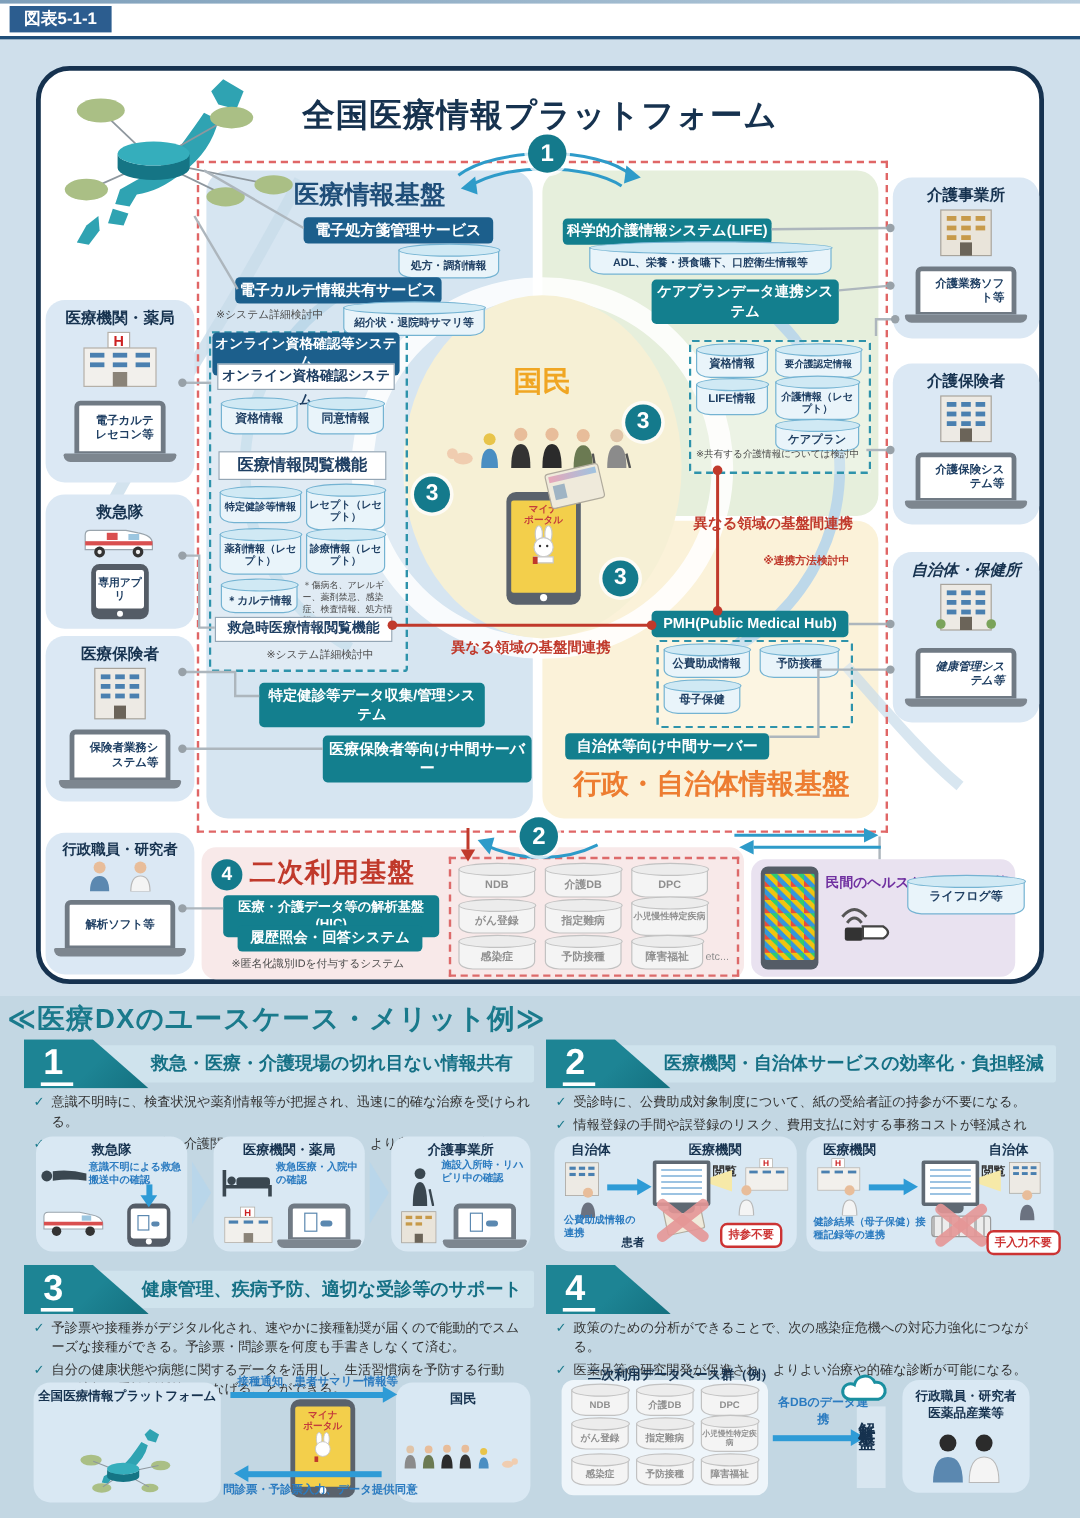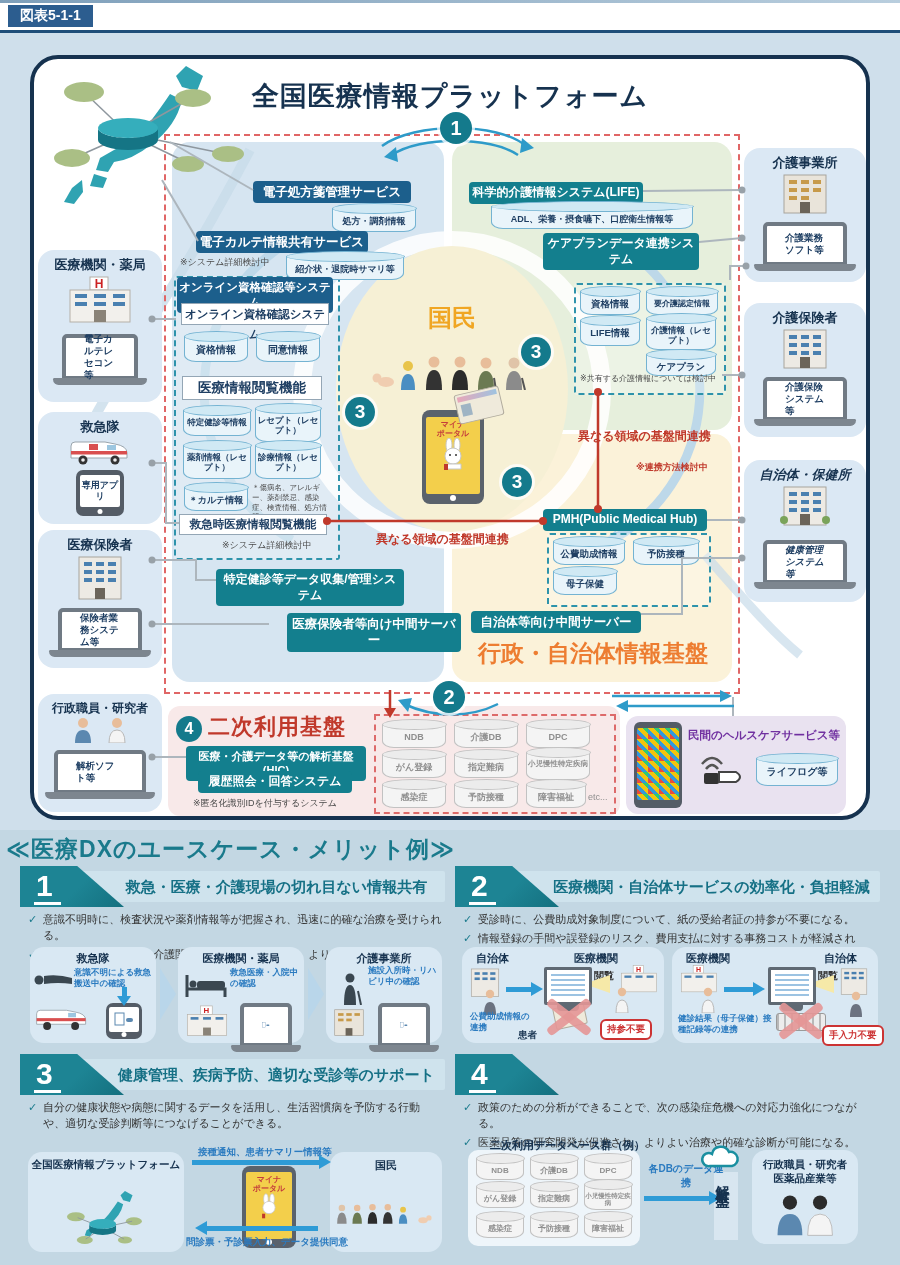--- a/index.html
+++ b/index.html
@@ -143,6 +143,7 @@
     <ellipse cx="92" cy="70" rx="30" ry="10" fill="#35aebc"></ellipse>
   </svg>
 
+  <div class="navy-h" style="left:172px;top:148px;width:272px;text-align:center;font-size:21px;">医療情報基盤</div>
   <div class="nbtn" style="left:253px;top:181px;width:158px;font-size:12.5px;">電子処方箋管理サービス</div>
   <div class="cyl" style="left:332px;top:208px;width:84px;height:24px;font-size:9px;">処方・調剤情報</div>
   <div class="nbtn" style="left:196px;top:231px;width:172px;font-size:12.5px;">電子カルテ情報共有サービス</div>

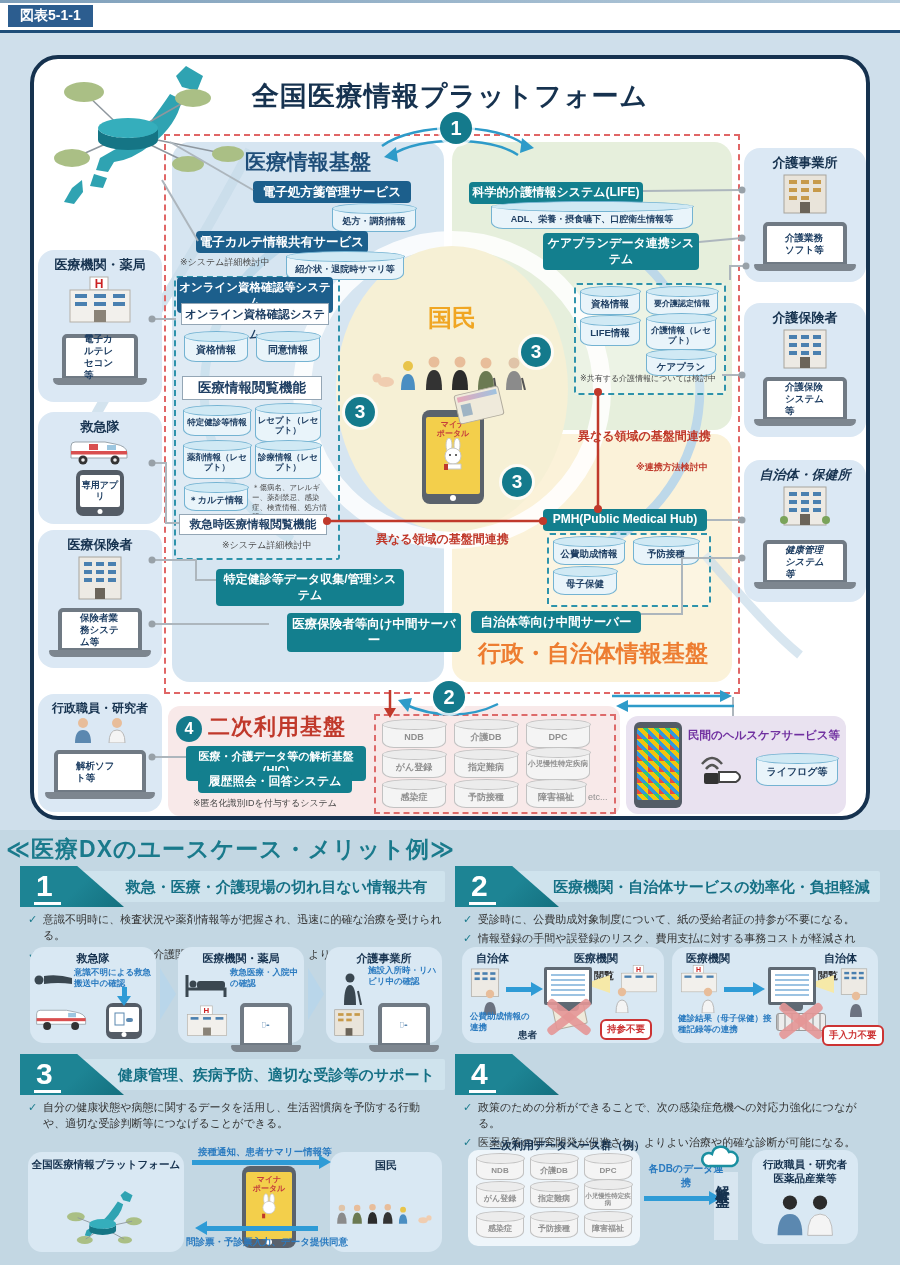--- a/index.html
+++ b/index.html
@@ -40,7 +40,7 @@
   .ecard{position:absolute;background:#dbe8f4;border-radius:16px;text-align:center;z-index:4;}
   .elabel{font-size:13px;font-weight:bold;color:#16324f;padding-top:6px;}
   .laptop{position:absolute;z-index:5;}
-  .lap-screen{border:4px solid #707a84;border-bottom-width:2px;background:#fff;border-radius:5px 5px 0 0;font-size:9.5px;font-weight:bold;color:#1f3f63;display:flex;align-items:center;justify-content:center;text-align:left;box-sizing:border-box;padding:18px;line-height:1.25;}
+  .lap-screen{border:4px solid #707a84;border-bottom-width:2px;background:#fff;border-radius:5px 5px 0 0;font-size:9.5px;font-weight:bold;color:#1f3f63;display:flex;align-items:center;justify-content:center;text-align:right;box-sizing:border-box;padding:6px;line-height:1.25;}
   .lap-base{height:7px;background:#7d868f;border-radius:2px 2px 8px 8px;margin:0 -9px;}
   .tablet{position:absolute;background:#545c66;border-radius:7px;padding:5px 4px 9px;box-sizing:border-box;z-index:5;}
   .tab-screen{background:#fff;border-radius:2px;height:100%;font-size:9px;font-weight:bold;color:#1f3f63;display:flex;align-items:center;justify-content:center;text-align:center;line-height:1.2;}

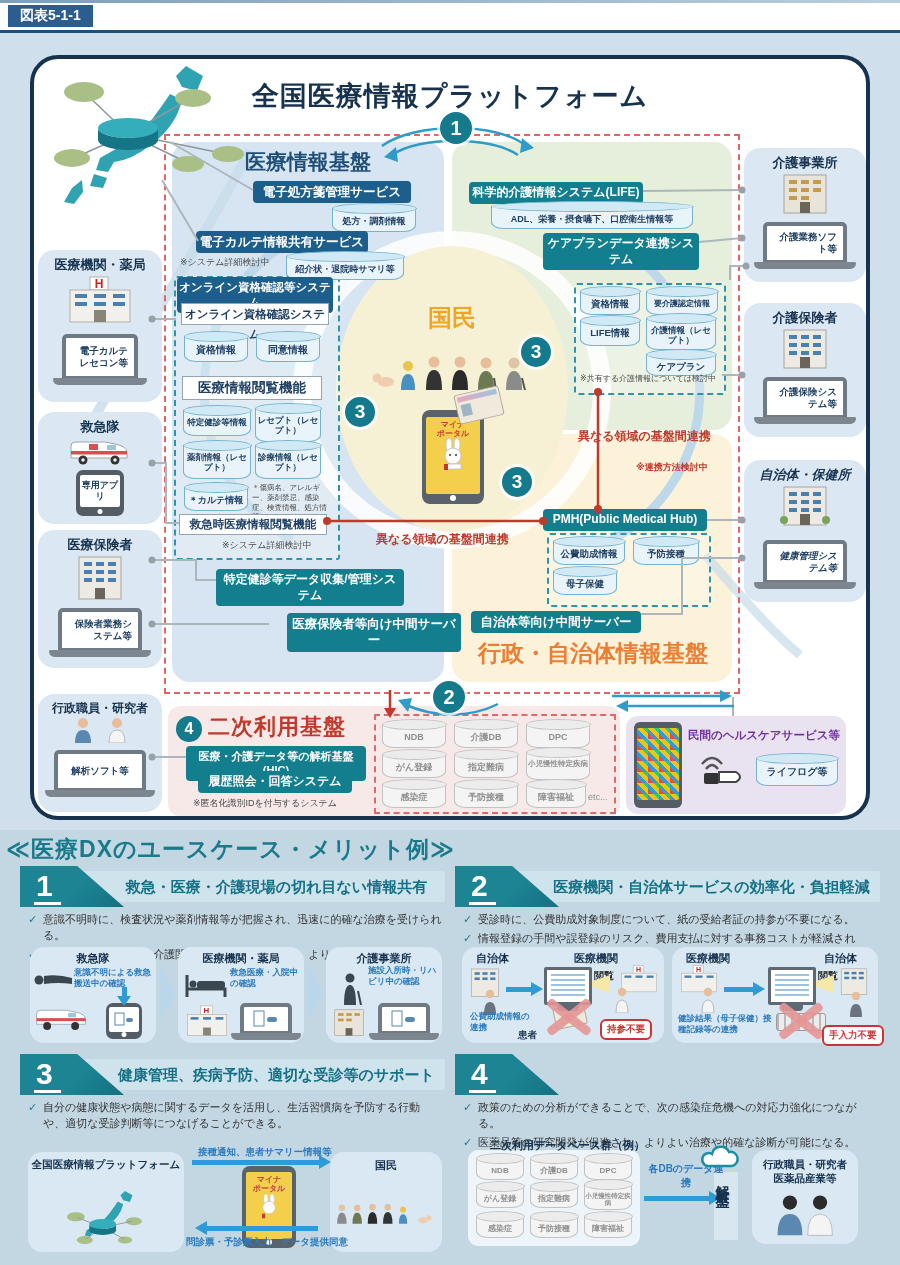--- a/index.html
+++ b/index.html
@@ -165,7 +165,7 @@
   <div class="wbox" style="left:179px;top:514px;width:148px;height:21px;font-size:11.5px;line-height:19px;">救急時医療情報閲覧機能</div>
   <div class="note" style="left:222px;top:539px;font-size:9px;">※システム詳細検討中</div>
   <div class="tbtn" style="left:216px;top:569px;width:188px;font-size:12px;">特定健診等データ収集/管理システム</div>
-  <div class="tbtn" style="left:287px;top:613px;width:174px;font-size:12.5px;">医療保険者等向け中間サーバー</div>
+  <div class="tbtn" style="left:269px;top:613px;width:174px;font-size:12.5px;">医療保険者等向け中間サーバー</div>
 
   <div class="tbtn" style="left:469px;top:182px;width:174px;font-size:12px;">科学的介護情報システム(LIFE)</div>
   <div class="cyl" style="left:491px;top:206px;width:202px;height:23px;font-size:9px;">ADL、栄養・摂食嚥下、口腔衛生情報等</div>

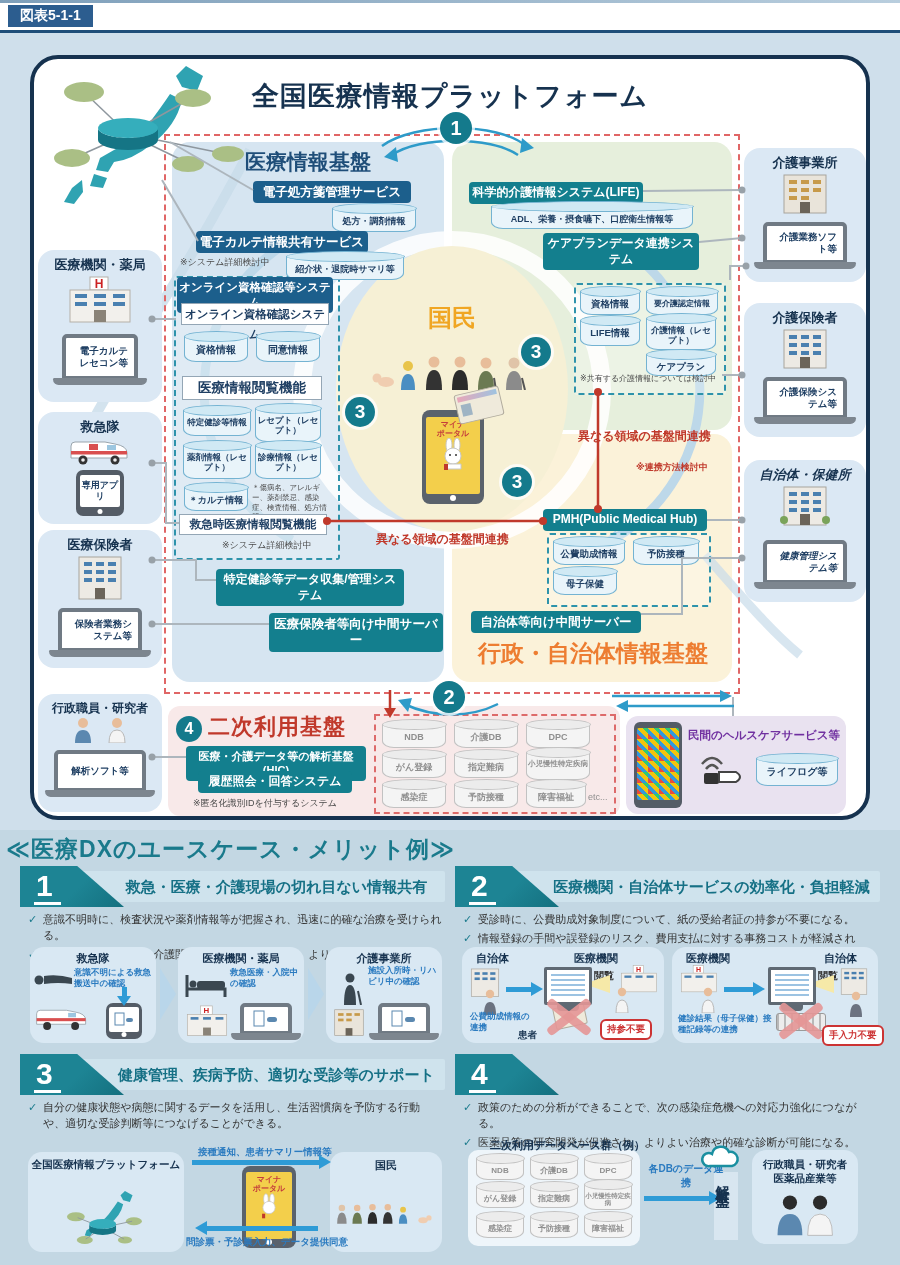--- a/index.html
+++ b/index.html
@@ -415,7 +415,7 @@
     <rect x="12" y="25" width="15" height="11" rx="2" fill="#333"></rect>
     <path d="M27 24 h17 q8 5 0 10 h-17 z" fill="#fff" stroke="#444" stroke-width="2"></path>
   </svg>
-  <div class="cyl" style="left:756px;top:758px;width:82px;height:28px;font-size:10px;">ライフログ等</div>
+  <div class="cyl" style="left:756px;top:734px;width:98px;height:28px;font-size:10px;">ライフログ等</div>
 
   <svg class="layer z6" width="900" height="830">
     <g stroke="#adb6bd" stroke-width="2" fill="none">

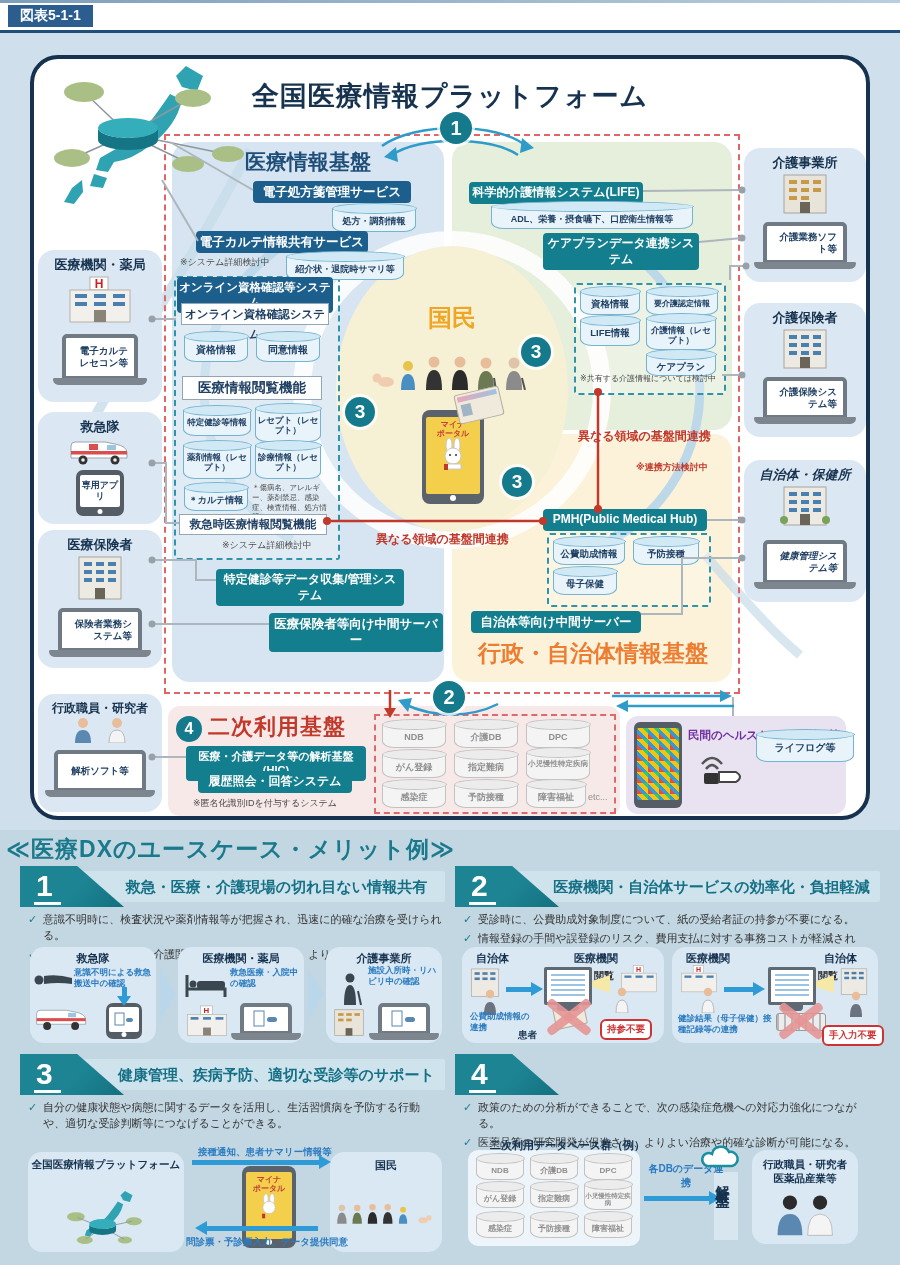--- a/index.html
+++ b/index.html
@@ -661,6 +661,7 @@
   <div class="uc-strip" style="left:58px;top:1059px;width:387px;text-indent:50px;">健康管理、疾病予防、適切な受診等のサポート</div>
   <div class="uc-num" style="left:20px;top:1054px;"><span>3</span></div>
   <div class="uc-bullets" style="left:28px;top:1100px;width:414px;">
+    <div>予診票や接種券がデジタル化され、速やかに接種勧奨が届くので能動的でスムーズな接種ができる。予診票・問診票を何度も手書きしなくて済む。</div>
     <div>自分の健康状態や病態に関するデータを活用し、生活習慣病を予防する行動や、適切な受診判断等につなげることができる。</div>
   </div>
   <div class="uc-card" style="left:28px;top:1152px;width:156px;height:100px;">

